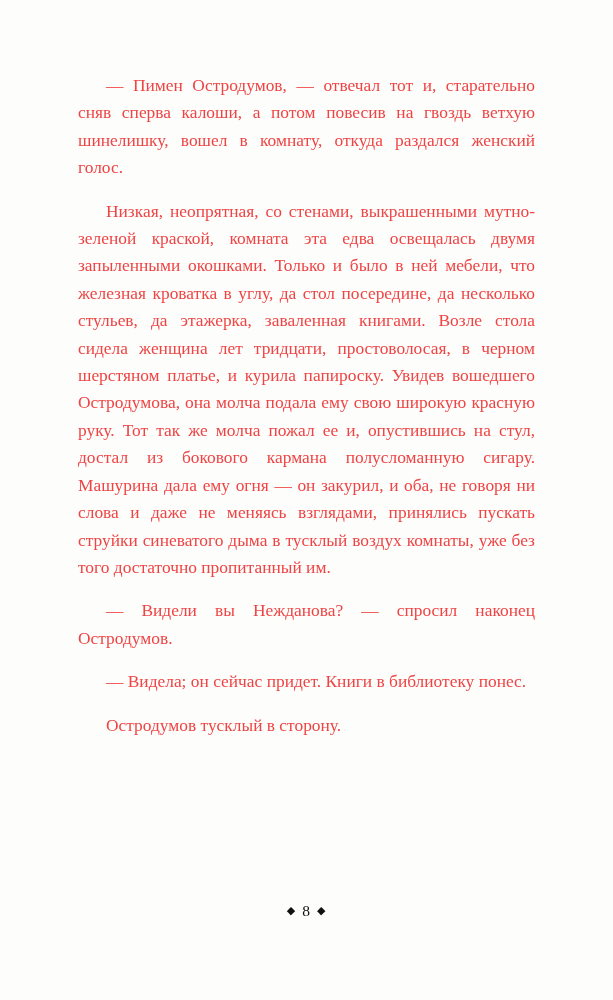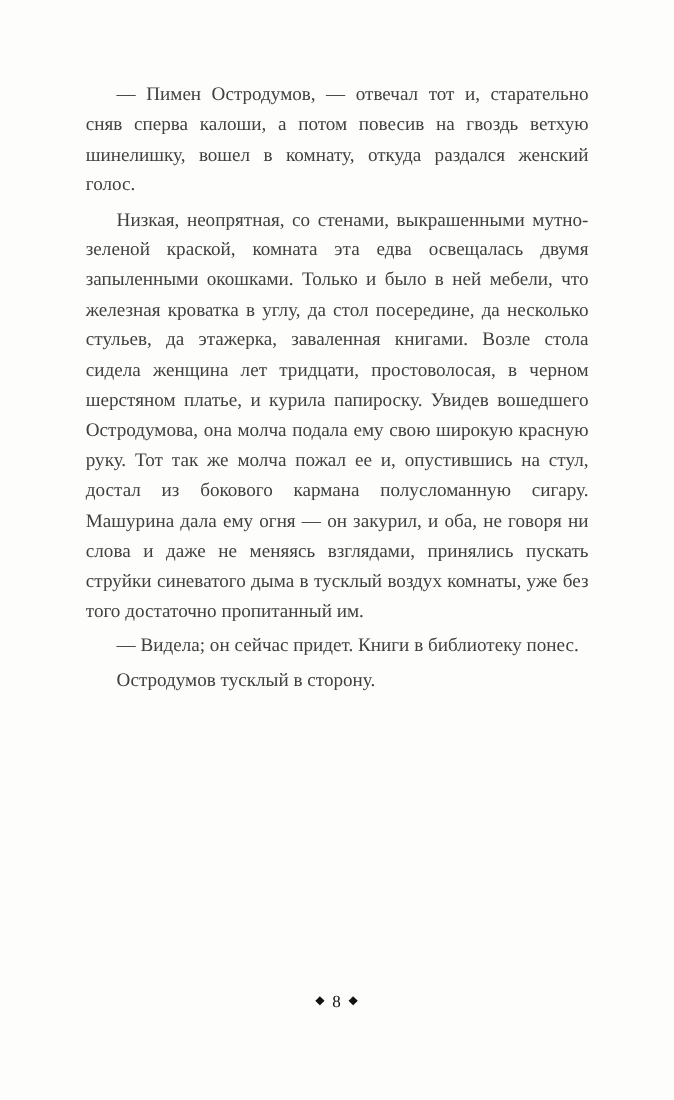--- a/index.html
+++ b/index.html
@@ -28,7 +28,7 @@
     line-height: 27.4px;
     text-align: justify;
     text-justify: inter-word;
-    color: #404040;
+    color: #ef4444;
     hyphens: manual;
   }
   .para {

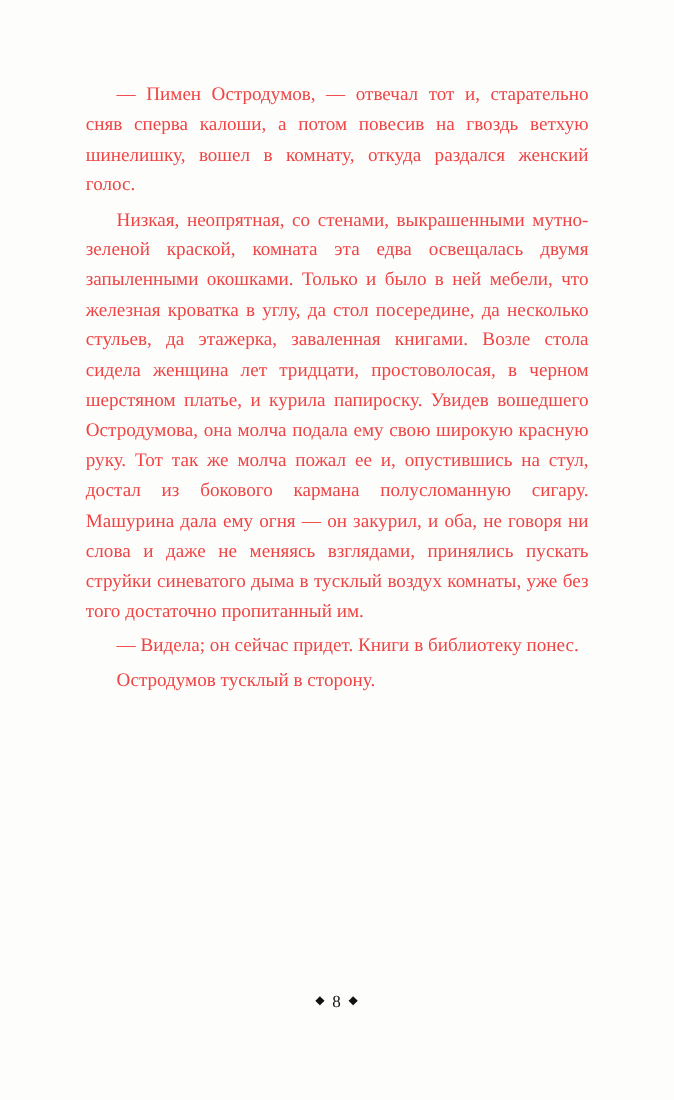--- a/index.html
+++ b/index.html
@@ -36,7 +36,7 @@
     text-indent: 28px;
   }
   .para + .para {
-    margin-top: 4px;
+    margin-top: 16px;
   }
   .footer {
     position: absolute;

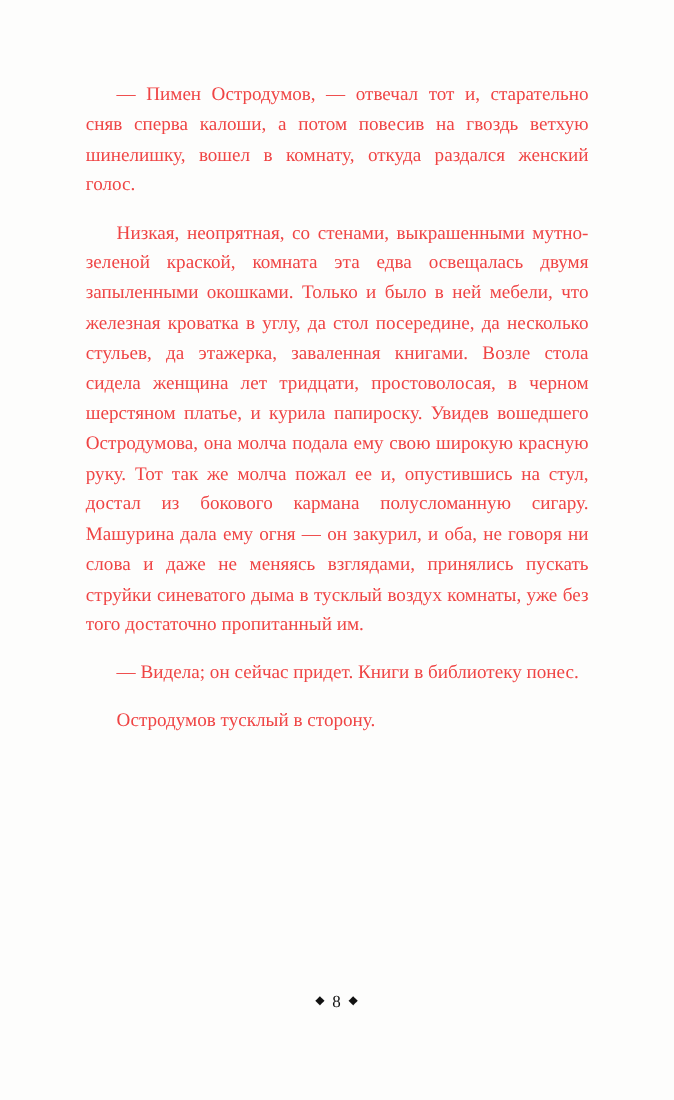--- a/index.html
+++ b/index.html
@@ -64,6 +64,7 @@
   <div class="body-text">
     <p class="para">— Пимен Остродумов, — отвечал тот и, старательно сняв сперва калоши, а потом повесив на гвоздь ветхую шинелишку, вошел в комнату, откуда раздался женский голос.</p>
     <p class="para">Низкая, неопрятная, со стенами, выкрашенными мутно-зеленой краской, комната эта едва освещалась двумя запыленными окошками. Только и было в ней мебели, что железная кроватка в углу, да стол посередине, да несколько стульев, да этажерка, заваленная книгами. Возле стола сидела женщина лет тридцати, простоволосая, в черном шерстяном платье, и курила папироску. Увидев вошедшего Остродумова, она молча подала ему свою широкую красную руку. Тот так же молча пожал ее и, опустившись на стул, достал из бокового кармана полусломанную сигару. Машурина дала ему огня — он закурил, и оба, не говоря ни слова и даже не меняясь взглядами, принялись пускать струйки синеватого дыма в тусклый воздух комнаты, уже без того достаточно пропитанный им.</p>
+    <p class="para">— Видели вы Нежданова? — спросил наконец Остродумов.</p>
     <p class="para">— Видела; он сейчас придет. Книги в библиотеку понес.</p>
     <p class="para">Остродумов тусклый в сторону.</p>
   </div>

